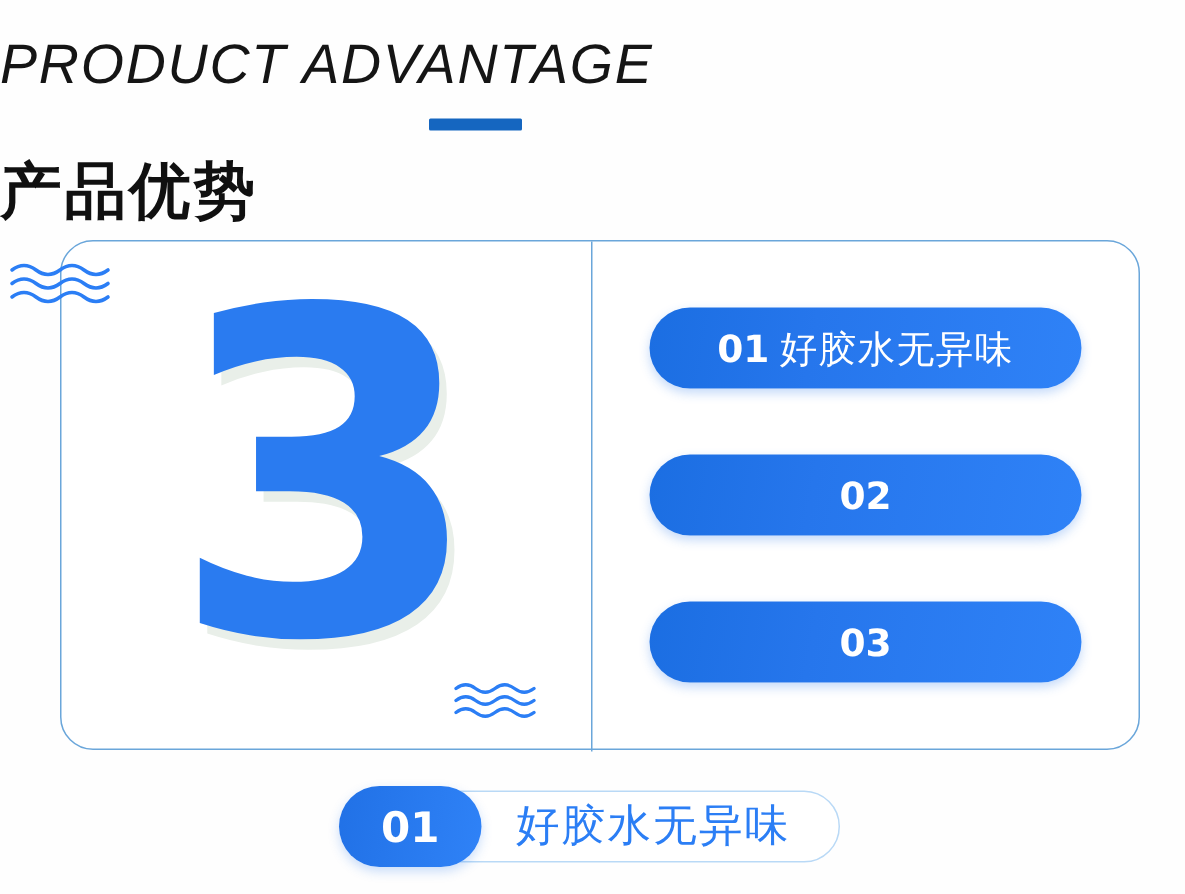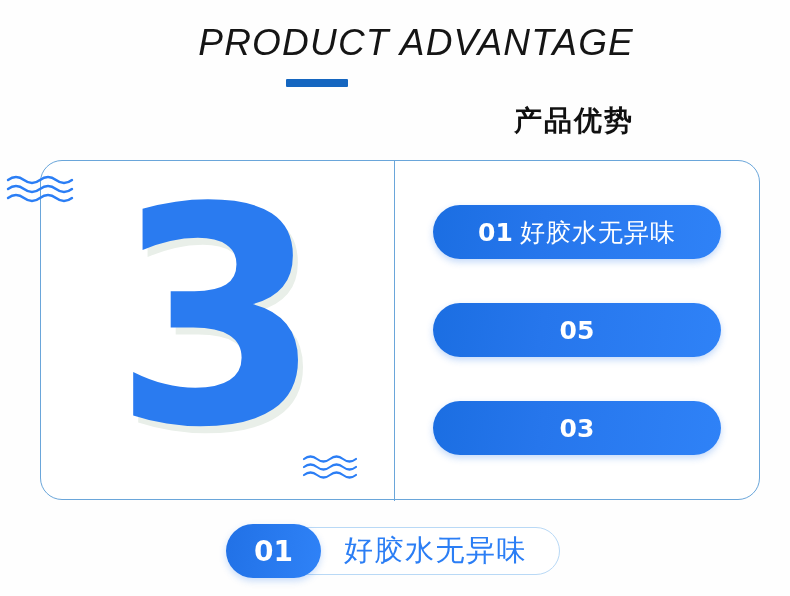--- a/index.html
+++ b/index.html
@@ -28,7 +28,7 @@
     top: 0;
     left: 0;
     width: 634px;
-    text-align: right;
+    text-align: left;
   }
   .title-en {
     font-size: 37px;

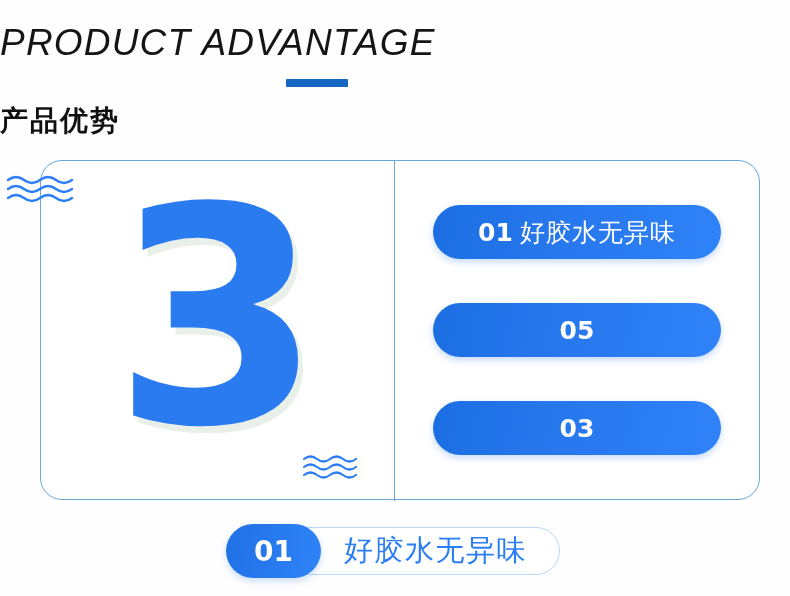--- a/index.html
+++ b/index.html
@@ -48,7 +48,7 @@
     border-radius: 1px;
   }
   .title-cn {
-    font-size: 28px;
+    font-size: 41px;
     font-weight: 700;
     color: #101010;
     letter-spacing: 2px;

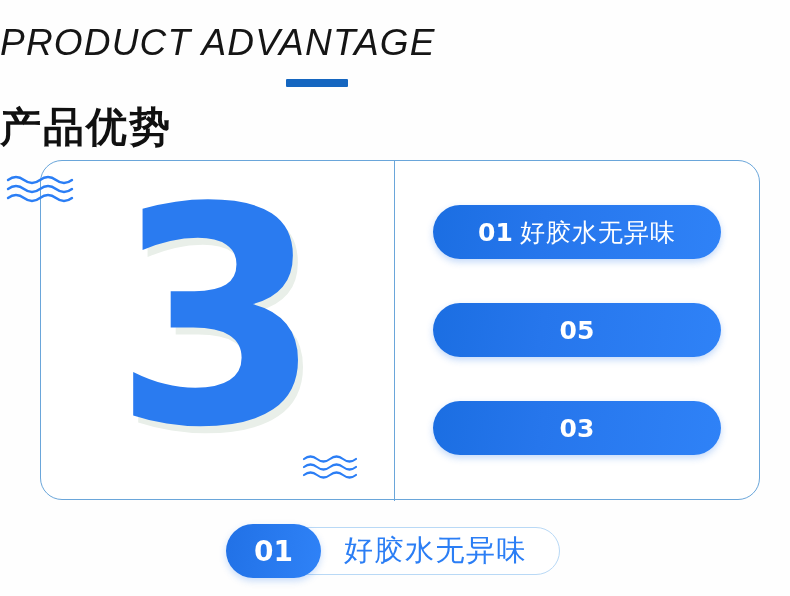--- a/index.html
+++ b/index.html
@@ -237,7 +237,7 @@
       <span class="pill-text">好胶水无异味</span>
     </div>
     <div class="pill pill-2">
-      <span class="pill-num">05</span>
+      <span class="pill-num">02</span>
     </div>
     <div class="pill pill-3">
       <span class="pill-num">03</span>

